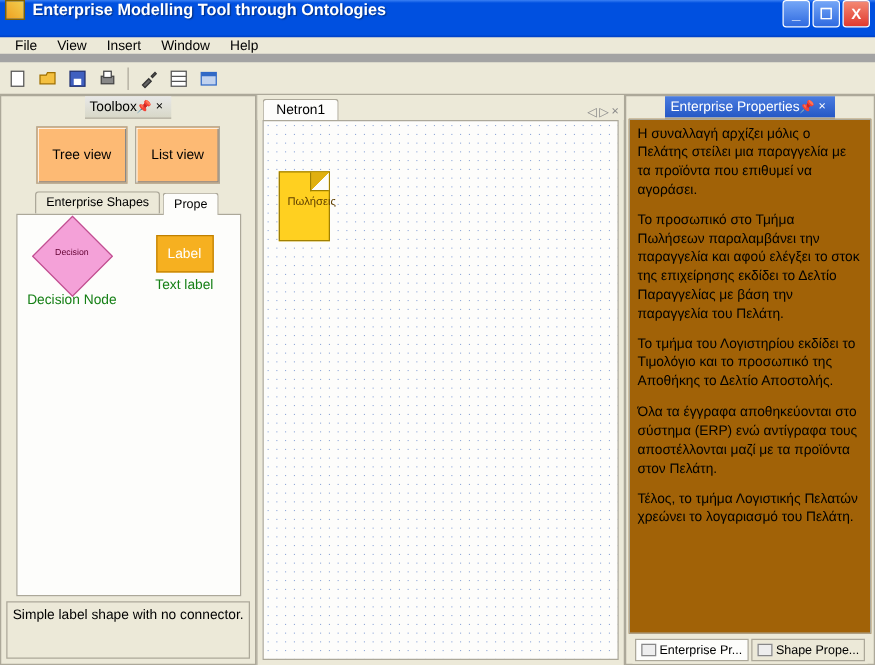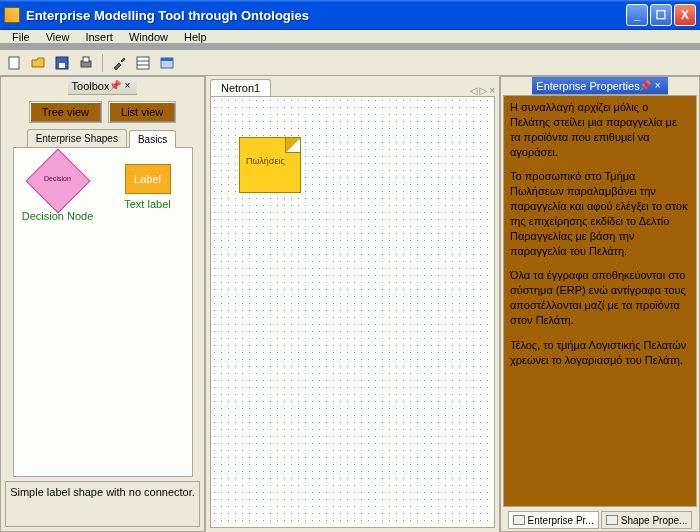--- a/index.html
+++ b/index.html
@@ -5,7 +5,7 @@
 * { box-sizing: border-box; margin: 0; padding: 0; }
 body { font-family: "Tahoma", sans-serif; font-size: 11px; background: #ece9d8; width: 700px; height: 532px; overflow: hidden; }
 
-.titlebar { background: linear-gradient(to bottom, #3a80f4 0%, #0050e0 8%, #0050e0 92%, #003dc0 100%); height: 30px; display: flex; align-items: center; padding: 0 4px; color: white; }
+.titlebar { background: linear-gradient(to bottom, #3a80f4 0%, #0050e0 8%, #0050e0 92%, #003dc0 100%); height: 30px; display: flex; padding: 0 4px; color: white; }
 .titlebar .icon { width: 16px; height: 16px; background: linear-gradient(45deg,#f0a020,#f0d050); margin-right: 6px; border: 1px solid #806000; }
 .titlebar .title { flex: 1; font-weight: bold; font-size: 13px; text-shadow: 1px 1px 1px rgba(0,0,0,0.4); }
 .winbtn { width: 22px; height: 22px; margin-left: 2px; border: 1px solid #fff; border-radius: 3px; display:flex; align-items:center; justify-content:center; font-weight:bold; font-family:Arial; font-size:12px; }

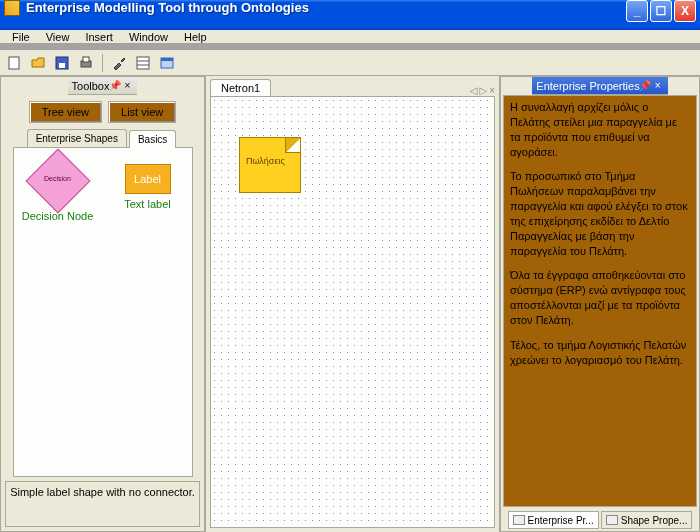--- a/index.html
+++ b/index.html
@@ -28,7 +28,7 @@
 
 .toolbox { width: 205px; }
 .tbx-btns { display:flex; gap:6px; padding:6px; }
-.view-btn { border:1px solid #aca899; background:#a16207; padding:4px 12px; font-size:11px; cursor:default; box-shadow: 1px 1px 0 #fff inset, -1px -1px 0 #888 inset; }
+.view-btn { border:1px solid #aca899; background:#fdba74; padding:16px 12px; font-size:11px; cursor:default; box-shadow: 1px 1px 0 #fff inset, -1px -1px 0 #888 inset; }
 .tbx-tabs { display:flex; padding:0 4px; }
 .tbx-tab { padding:3px 8px; border:1px solid #aca899; border-bottom:none; background:#ece9d8; font-size:10px; border-radius:3px 3px 0 0; margin-right:2px; cursor:default; }
 .tbx-tab.active { background:#fdfdfb; position:relative; top:1px; }

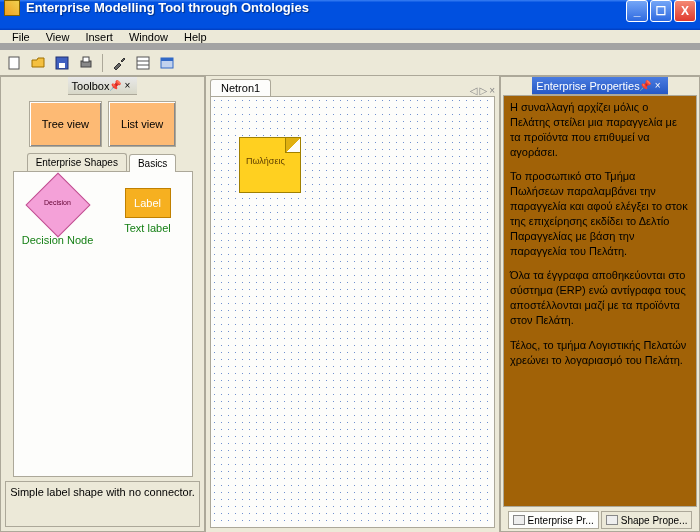--- a/index.html
+++ b/index.html
@@ -137,7 +137,7 @@
     </div>
     <div class="tbx-tabs">
       <div class="tbx-tab">Enterprise Shapes</div>
-      <div class="tbx-tab active">Basics</div>
+      <div class="tbx-tab active">Prope</div>
     </div>
     <div class="tbx-content">
       <div class="shape-item">

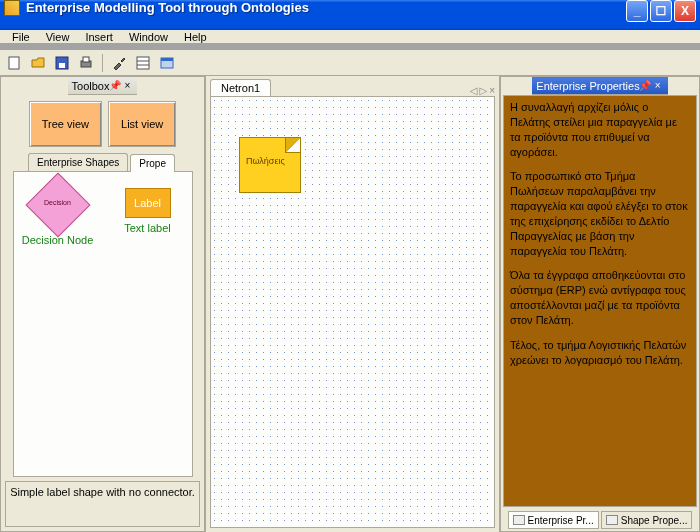--- a/index.html
+++ b/index.html
@@ -46,7 +46,7 @@
 .doc-tab { padding:2px 10px; border:1px solid #aca899; border-bottom:none; background:#fdfdfb; font-size:11px; border-radius:3px 3px 0 0; cursor:default; }
 .doc-nav { margin-left:auto; display:flex; gap:2px; color:#888; font-size:10px; }
 .canvas { flex:1; background-color:#fdfdfb; background-image: radial-gradient(#7090d0 0.6px, transparent 0.6px); background-size:7px 7px; border:1px solid #aca899; margin:0 4px 4px; position:relative; overflow:auto; }
-.sticky { position:absolute; left:28px; top:40px; width:62px; height:56px; background:#ffd020; border:1px solid #a08000; }
+.sticky { position:absolute; left:12px; top:40px; width:41px; height:56px; background:#ffd020; border:1px solid #a08000; }
 .sticky::before { content:""; position:absolute; right:0; top:0; width:14px; height:14px; background:linear-gradient(135deg,#e0b010 50%, #fdfdfb 50%); border-left:1px solid #a08000; border-bottom:1px solid #a08000; }
 .sticky span { position:absolute; left:6px; top:18px; font-size:9px; color:#604000; }
 

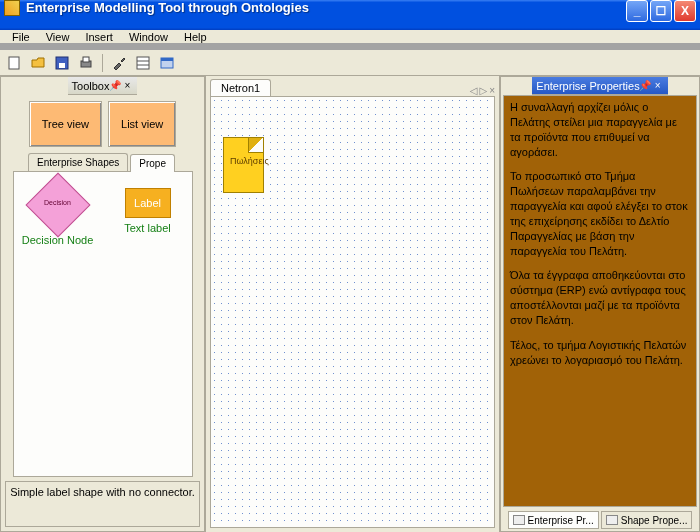--- a/index.html
+++ b/index.html
@@ -180,6 +180,7 @@
     <div class="props-content">
       <p>Η συναλλαγή αρχίζει μόλις ο Πελάτης στείλει μια παραγγελία με τα προϊόντα που επιθυμεί να αγοράσει.</p>
       <p>Το προσωπικό στο Τμήμα Πωλήσεων παραλαμβάνει την παραγγελία και αφού ελέγξει το στοκ της επιχείρησης εκδίδει το Δελτίο Παραγγελίας με βάση την παραγγελία του Πελάτη.</p>
+      <p>Το τμήμα του Λογιστηρίου εκδίδει το Τιμολόγιο και το προσωπικό της Αποθήκης το Δελτίο Αποστολής.</p>
       <p> Όλα τα έγγραφα αποθηκεύονται στο σύστημα (ERP) ενώ αντίγραφα τους αποστέλλονται μαζί με τα προϊόντα στον Πελάτη.</p>
       <p>Τέλος, το τμήμα Λογιστικής Πελατών χρεώνει το λογαριασμό του Πελάτη.</p>
     </div>

